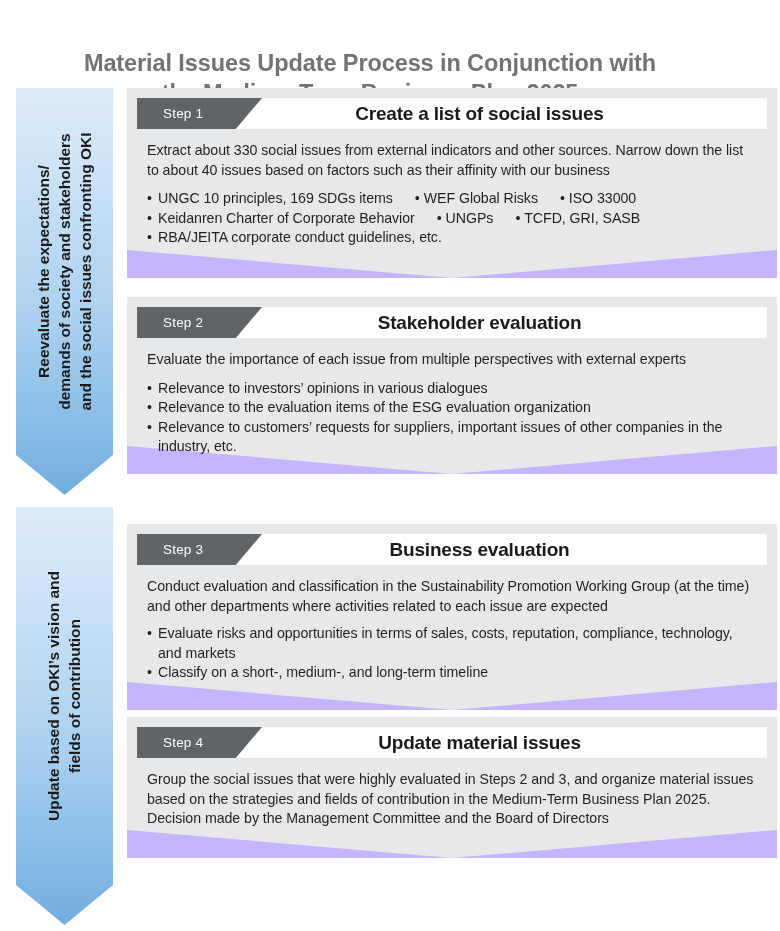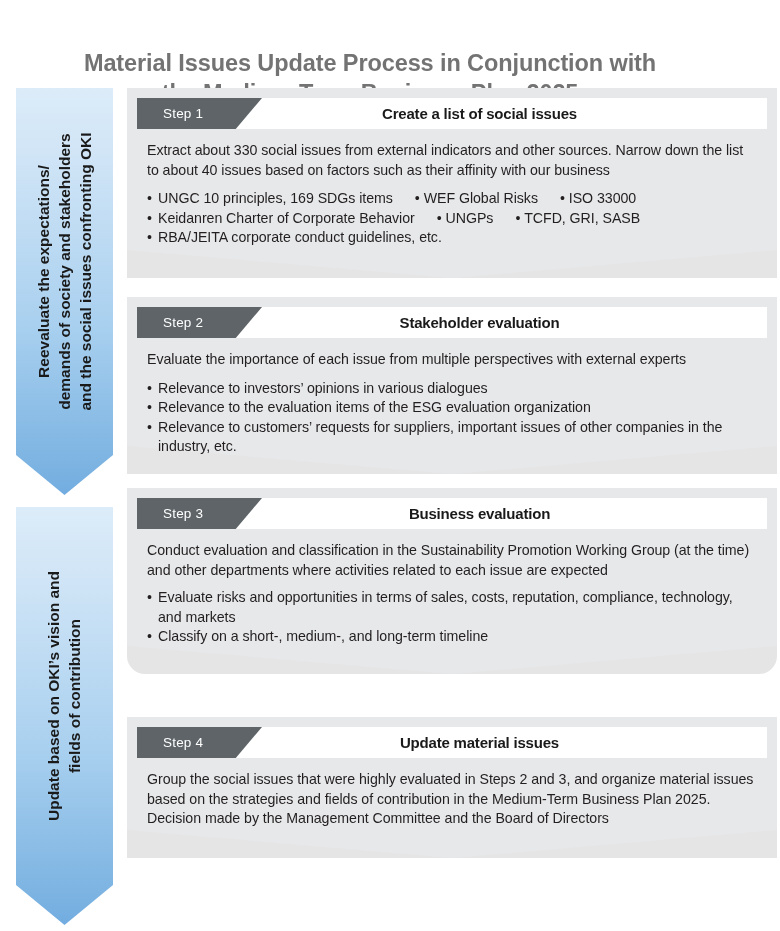--- a/index.html
+++ b/index.html
@@ -73,7 +73,7 @@
     position: absolute;
     left: 127px;
     width: 650px;
-    background: #e5e5e5;
+    background: #c4b5fd;
     box-sizing: border-box;
   }
   .panel-body-shape {

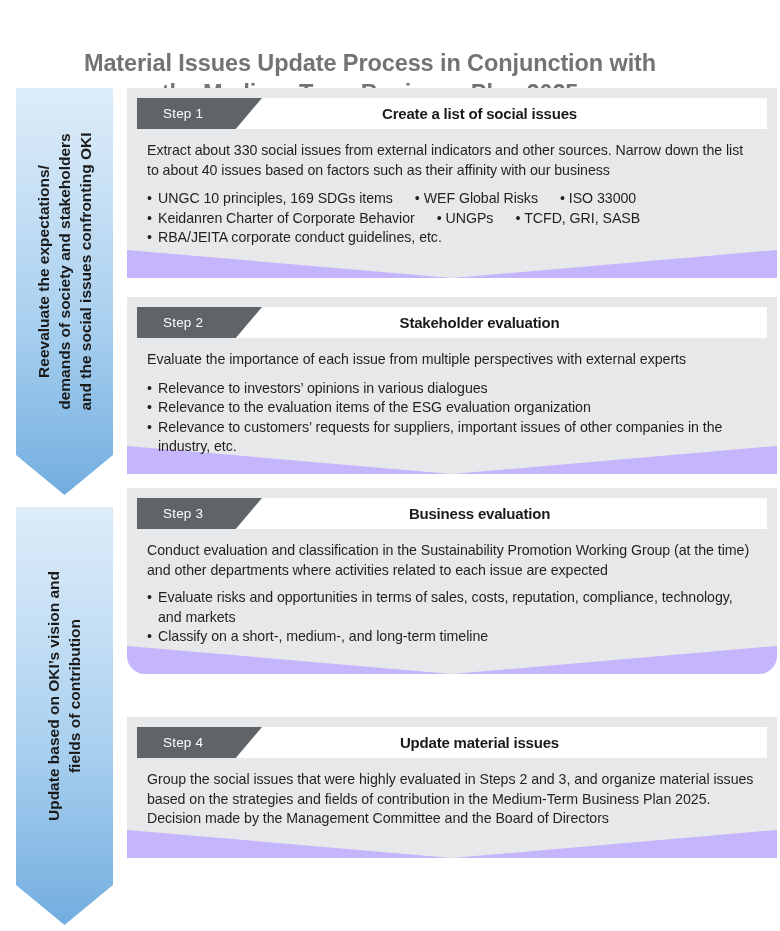--- a/index.html
+++ b/index.html
@@ -114,7 +114,7 @@
   .step-title {
     flex: 1;
     text-align: center;
-    font-size: 15px;
+    font-size: 19px;
     font-weight: bold;
     color: #1a1a1a;
     padding-right: 70px;

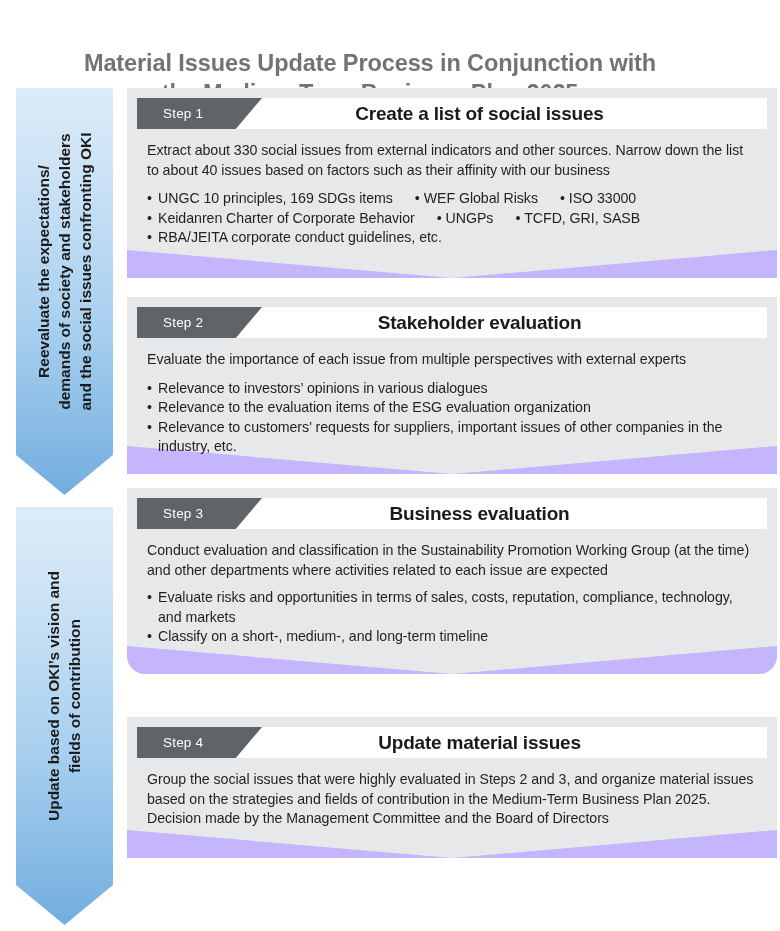--- a/index.html
+++ b/index.html
@@ -156,7 +156,7 @@
   
   #panel-1 { top: 88px;  height: 190px; }
   #panel-2 { top: 297px; height: 177px; }
-  #panel-3 { top: 488px; height: 186px; border-radius: 18px; }
+  #panel-3 { top: 524px; height: 186px; }
   #panel-4 { top: 717px; height: 141px; }
 </style>
 </head>

